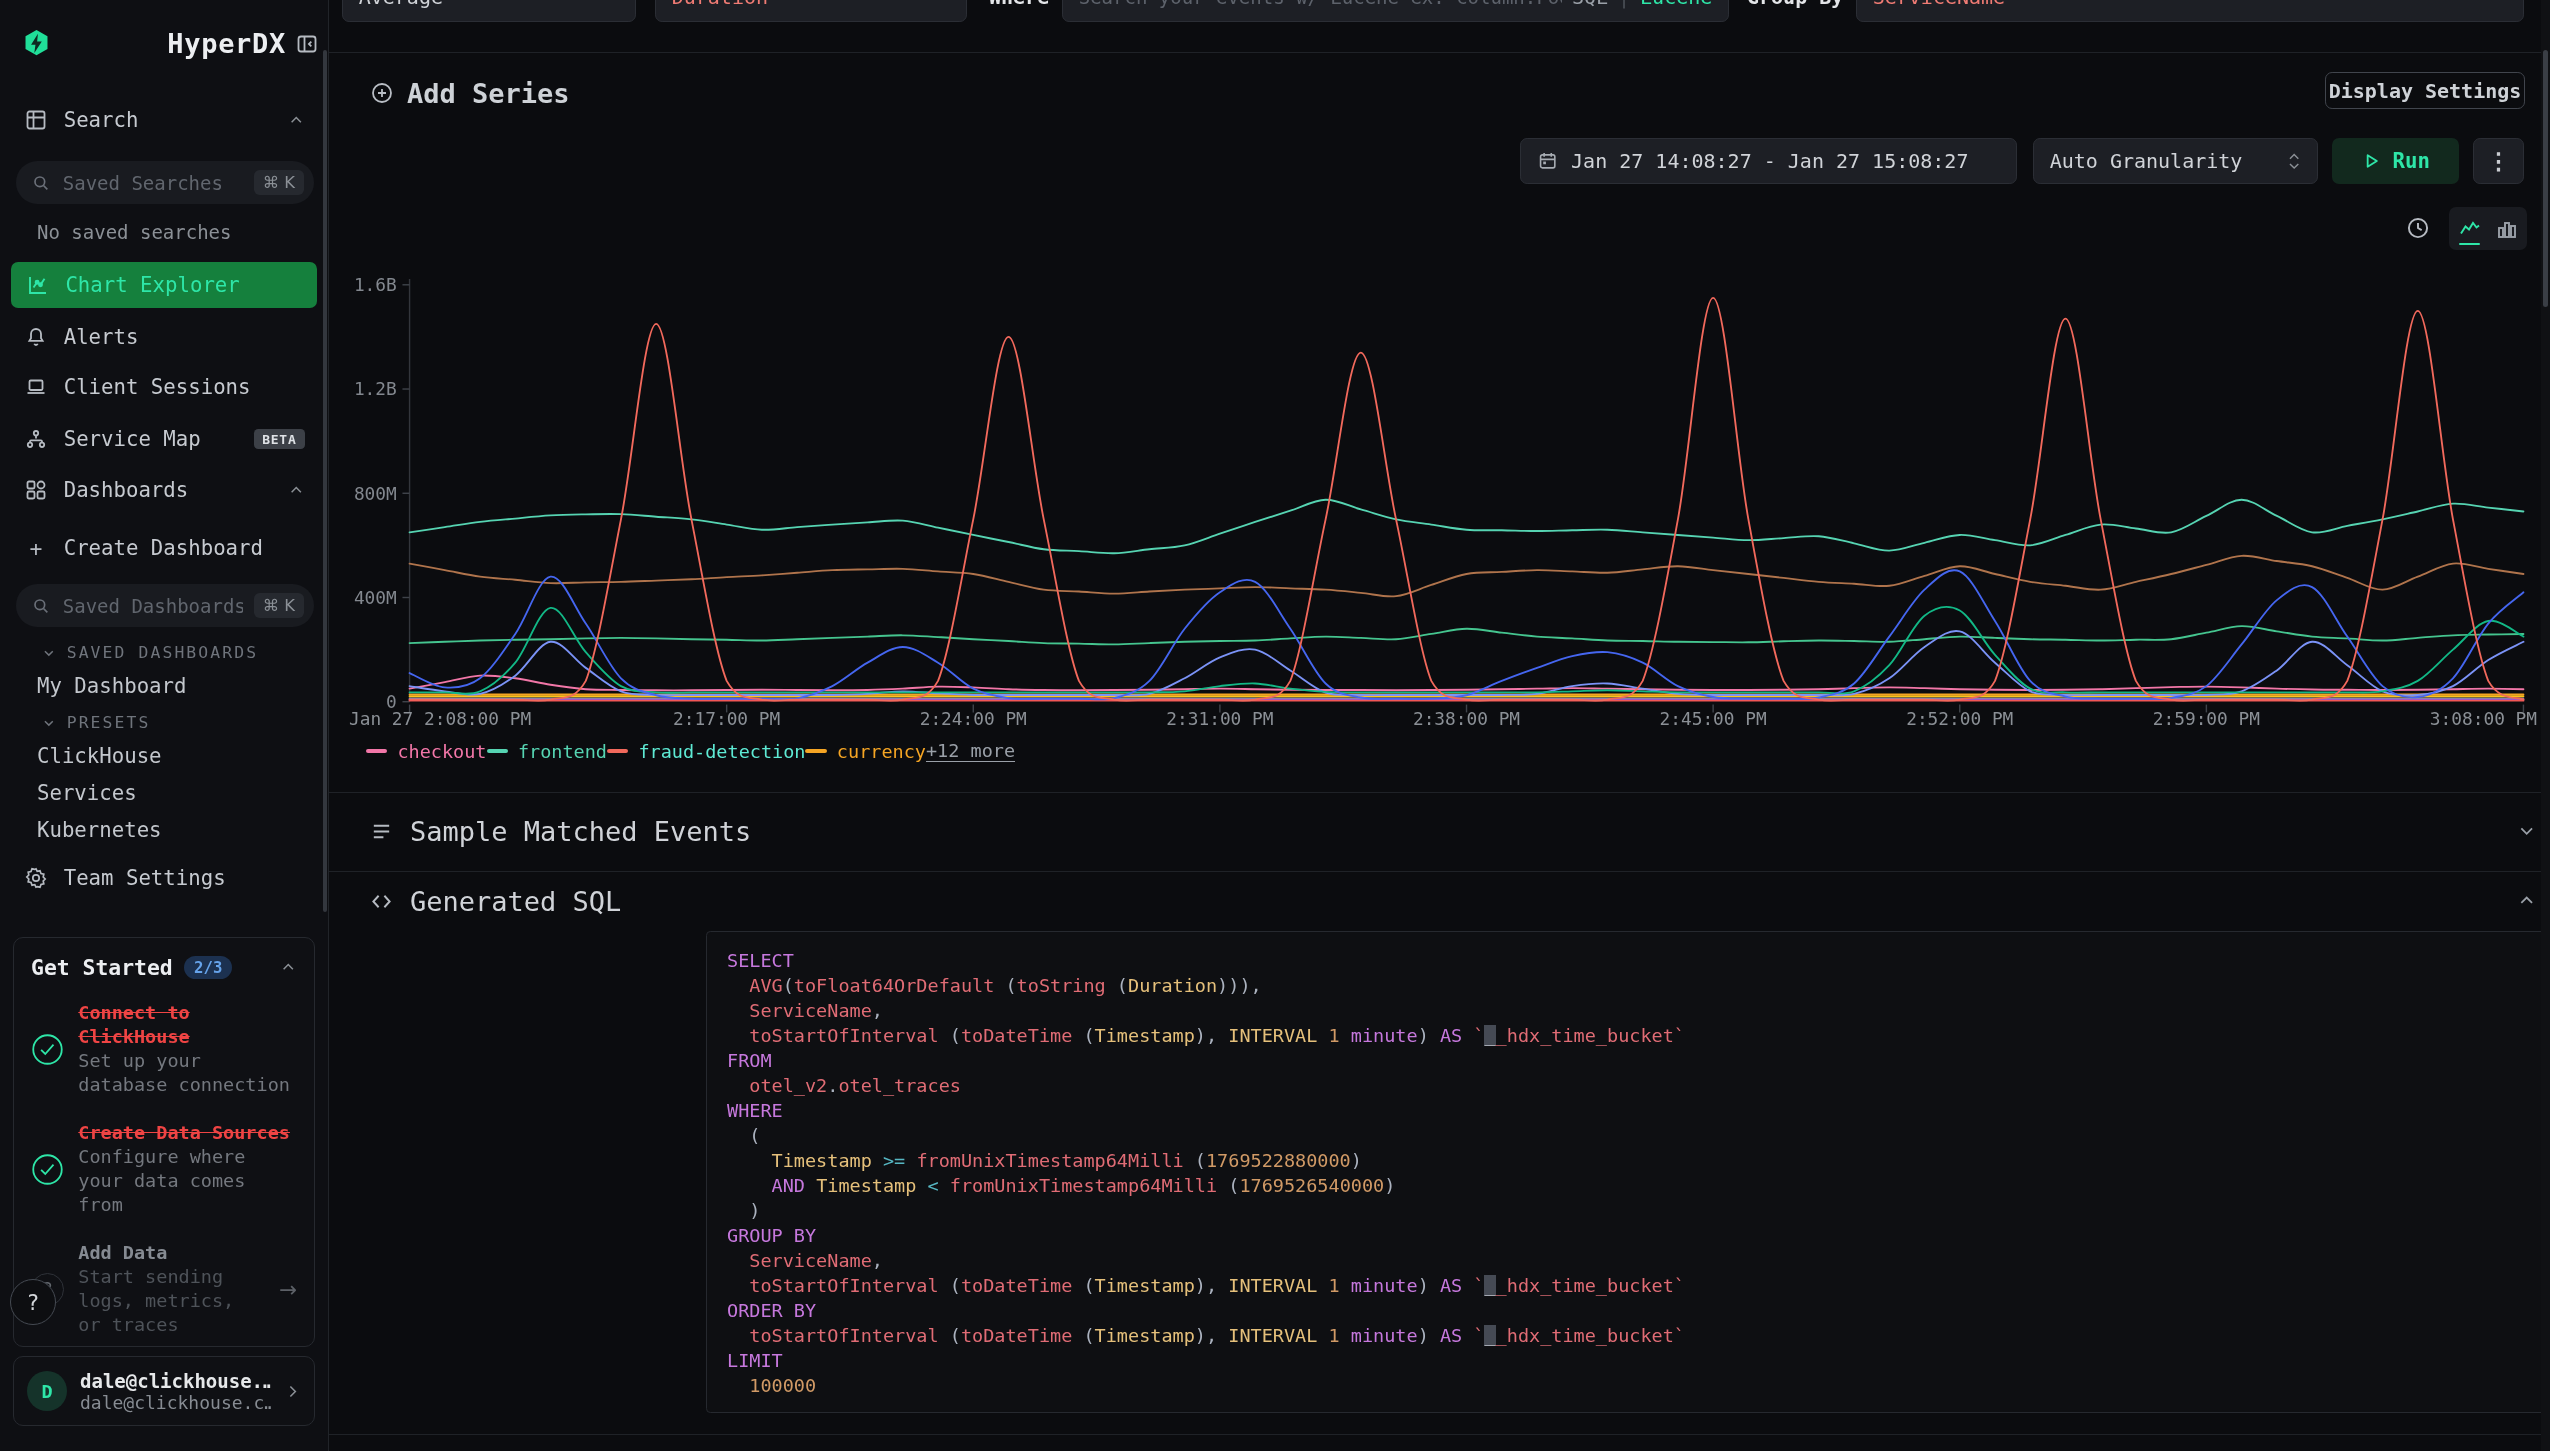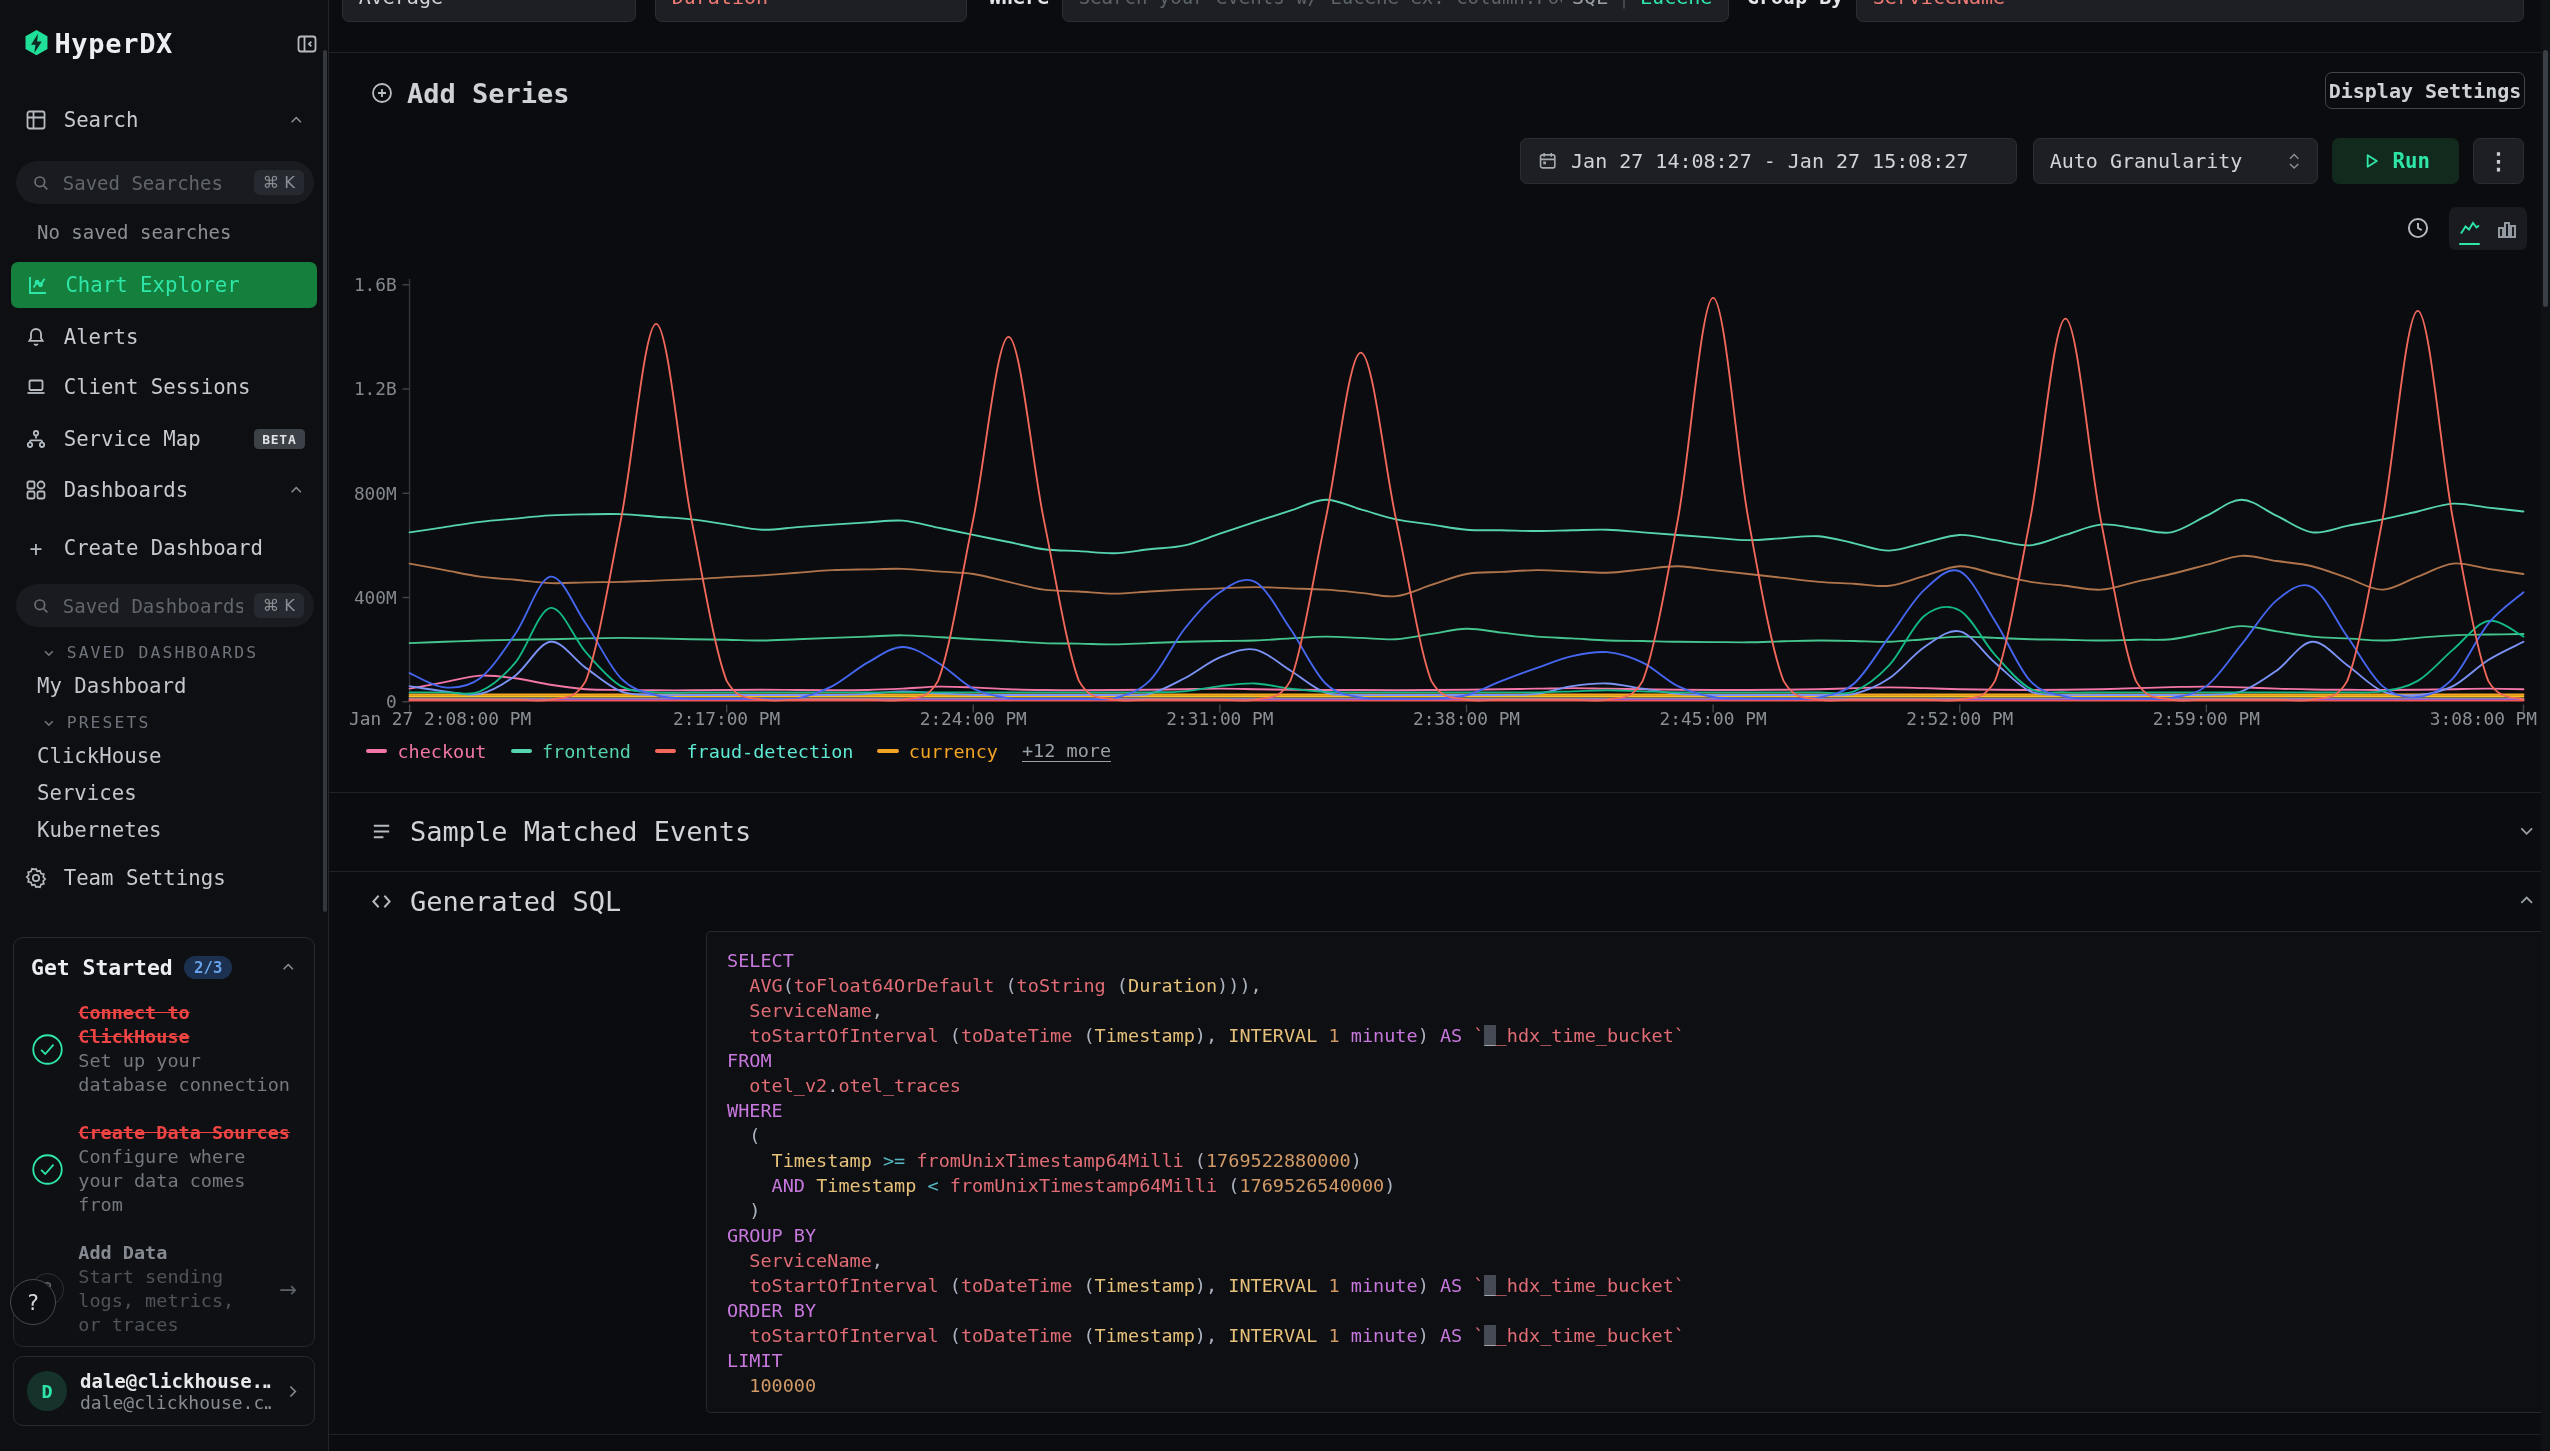--- a/index.html
+++ b/index.html
@@ -10,7 +10,7 @@
   
   #sidebar{position:absolute;left:0;top:0;width:329px;height:1451px;background:#0e0f13;border-right:1.4px solid #212429;}
   .side-thumb{position:absolute;right:1.4px;top:50px;width:3.6px;height:862px;background:#33373e;border-radius:2.1px;}
-  .logo-row{position:absolute;left:21.4px;top:20px;right:9px;height:47px;display:flex;align-items:center;gap:2px;}
+  .logo-row{position:absolute;left:21.4px;top:20px;right:9px;height:47px;display:flex;align-items:center;gap:9px;text-align:right;}
   .logo-title{font-size:27px;font-weight:bold;color:#eceef1;letter-spacing:0.7px;flex:1;}
   .nav-item{position:absolute;left:0;width:329px;height:46px;display:flex;align-items:center;gap:15.7px;
     padding:0 24px;font-size:20.7px;color:#c6cad0;cursor:pointer;}

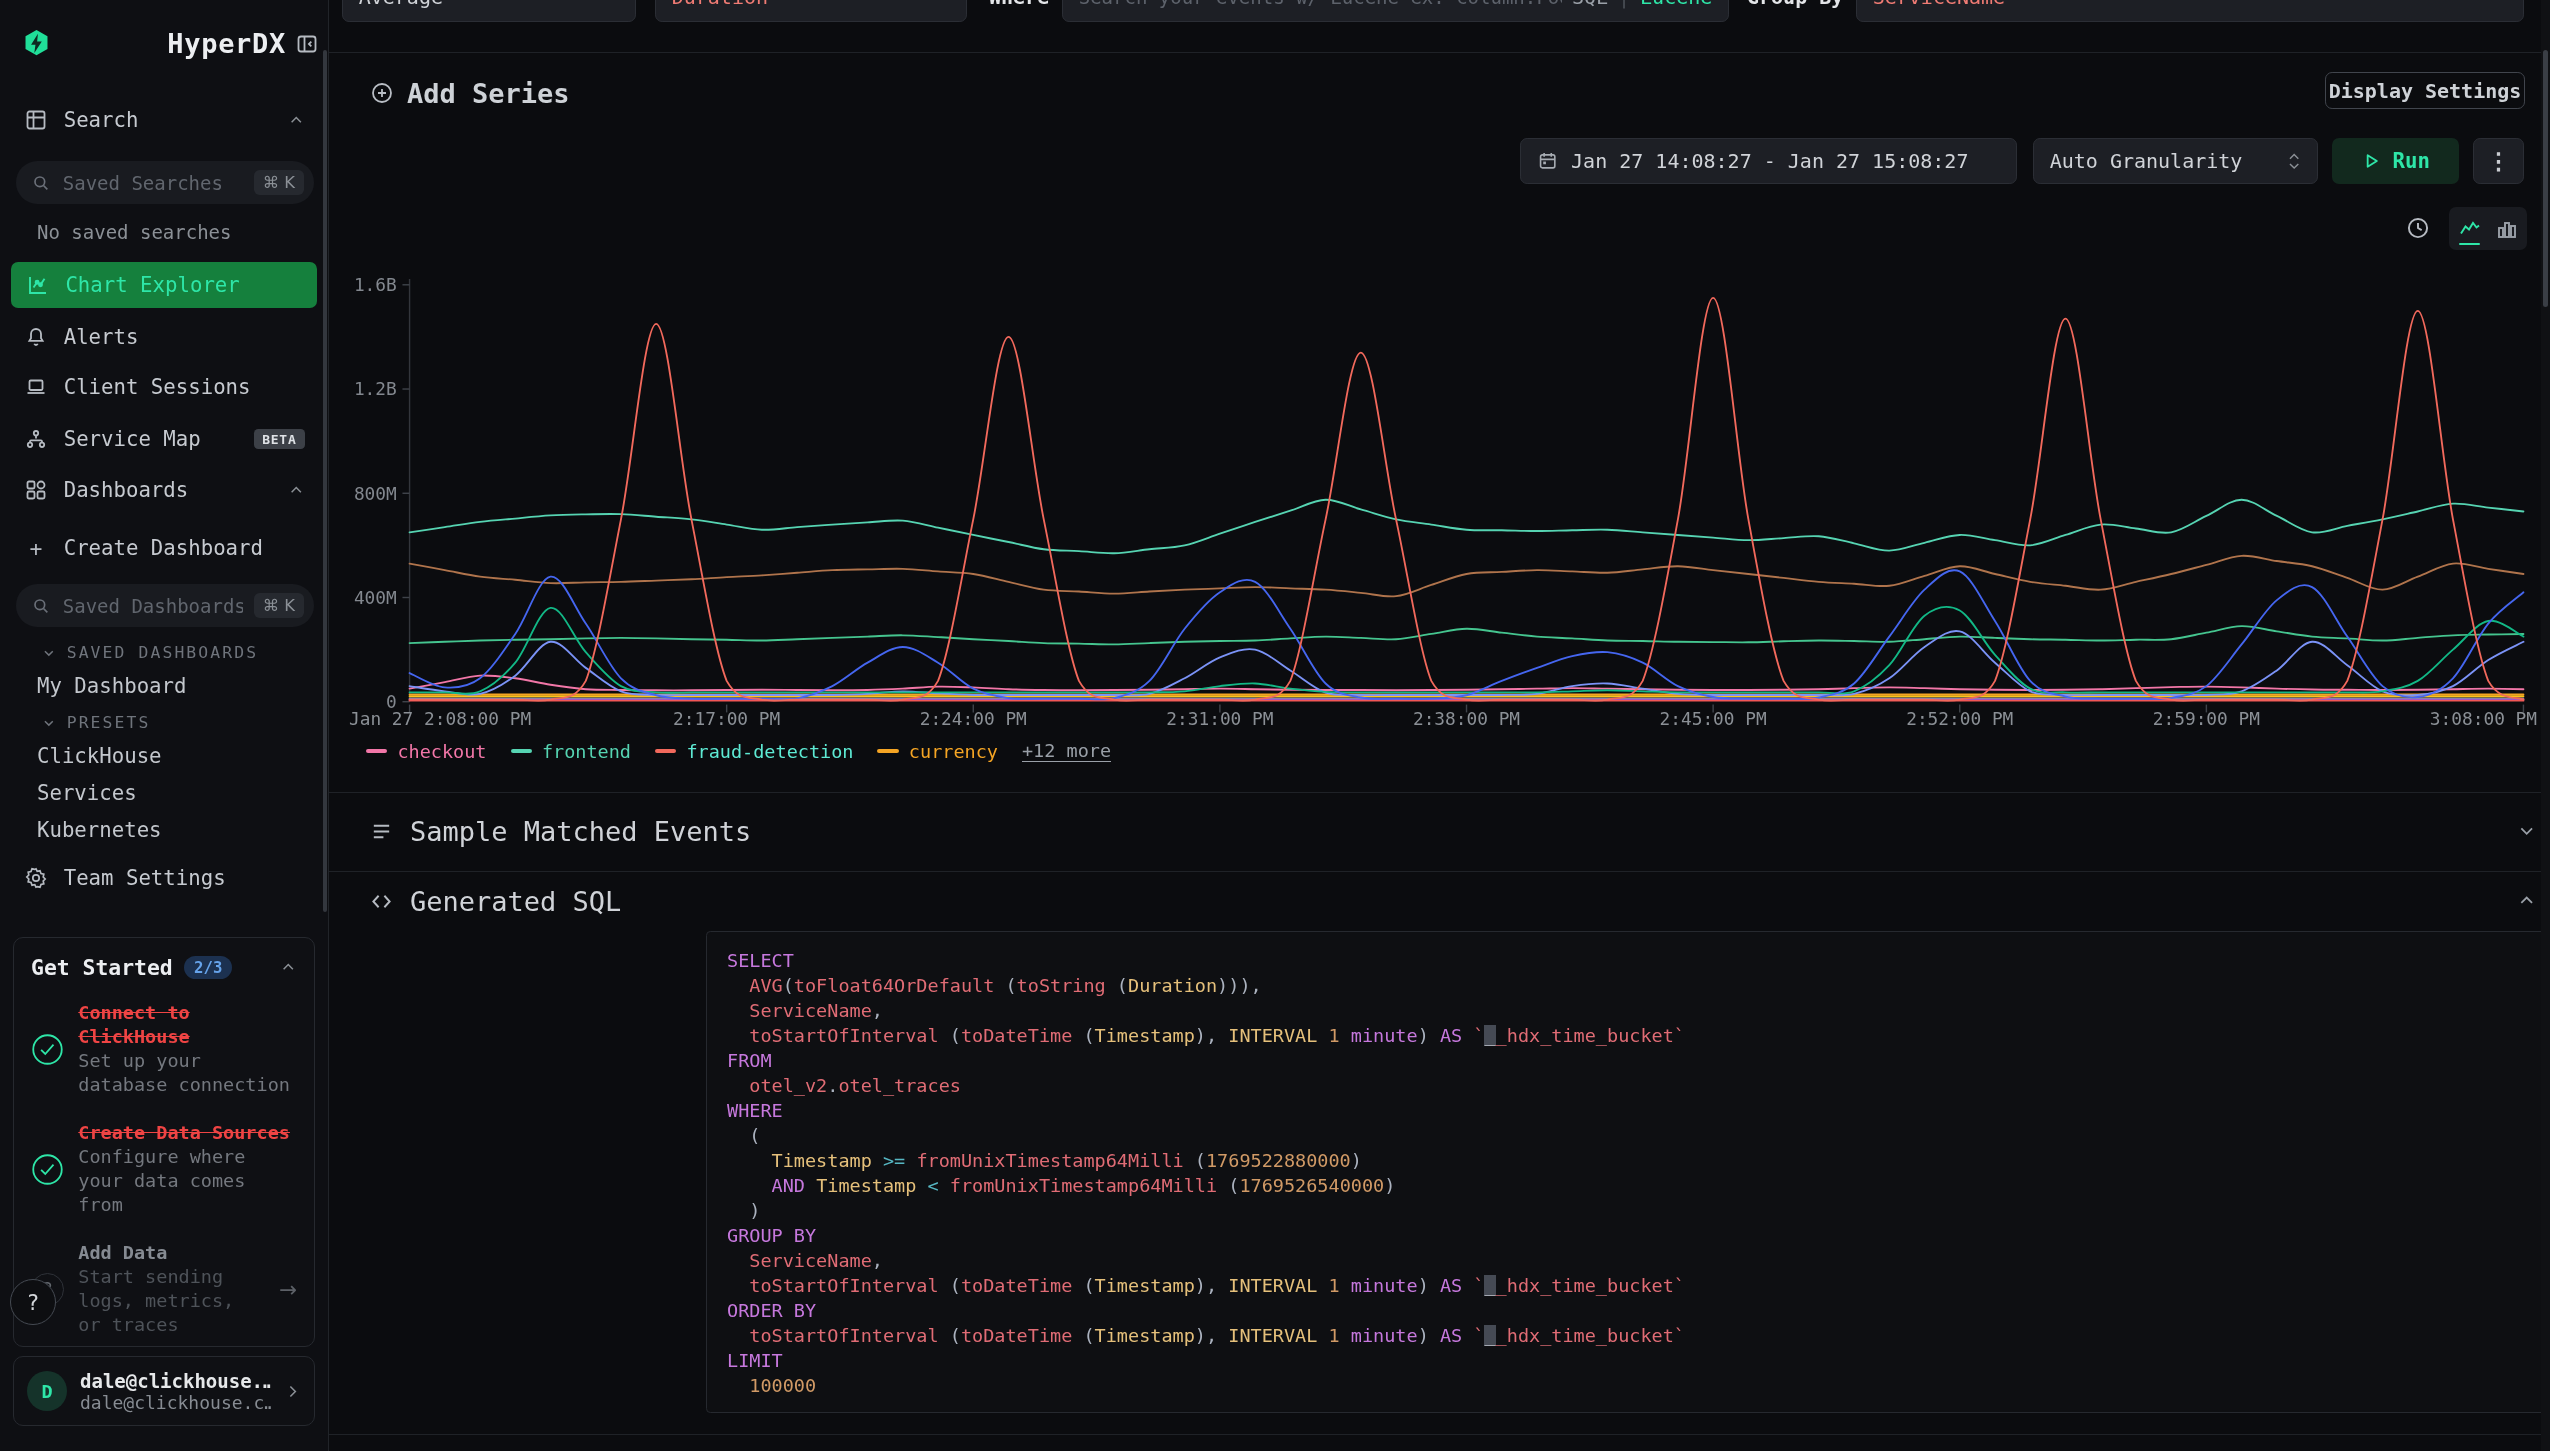--- a/index.html
+++ b/index.html
@@ -66,7 +66,7 @@
     justify-content:center;font-size:20.7px;font-weight:bold;color:#2ee6a8;cursor:pointer;}
   .iconbtn{color:#c9ccd1;}
   .sec-row{position:absolute;display:flex;align-items:center;gap:17px;font-size:27px;color:#d0d3d8;}
-  .legend{position:absolute;display:flex;align-items:center;gap:24px;font-size:18.5px;z-index:5;}
+  .legend{position:absolute;display:flex;align-items:center;font-size:18.5px;z-index:5;}
   .legend .li{display:flex;align-items:center;gap:10px;cursor:pointer;}
   .legend .dash{width:21.4px;height:3.6px;border-radius:2.1px;}
   .legend .more{color:#9aa0a8;border-bottom:1.4px solid #9aa0a8;cursor:pointer;}

